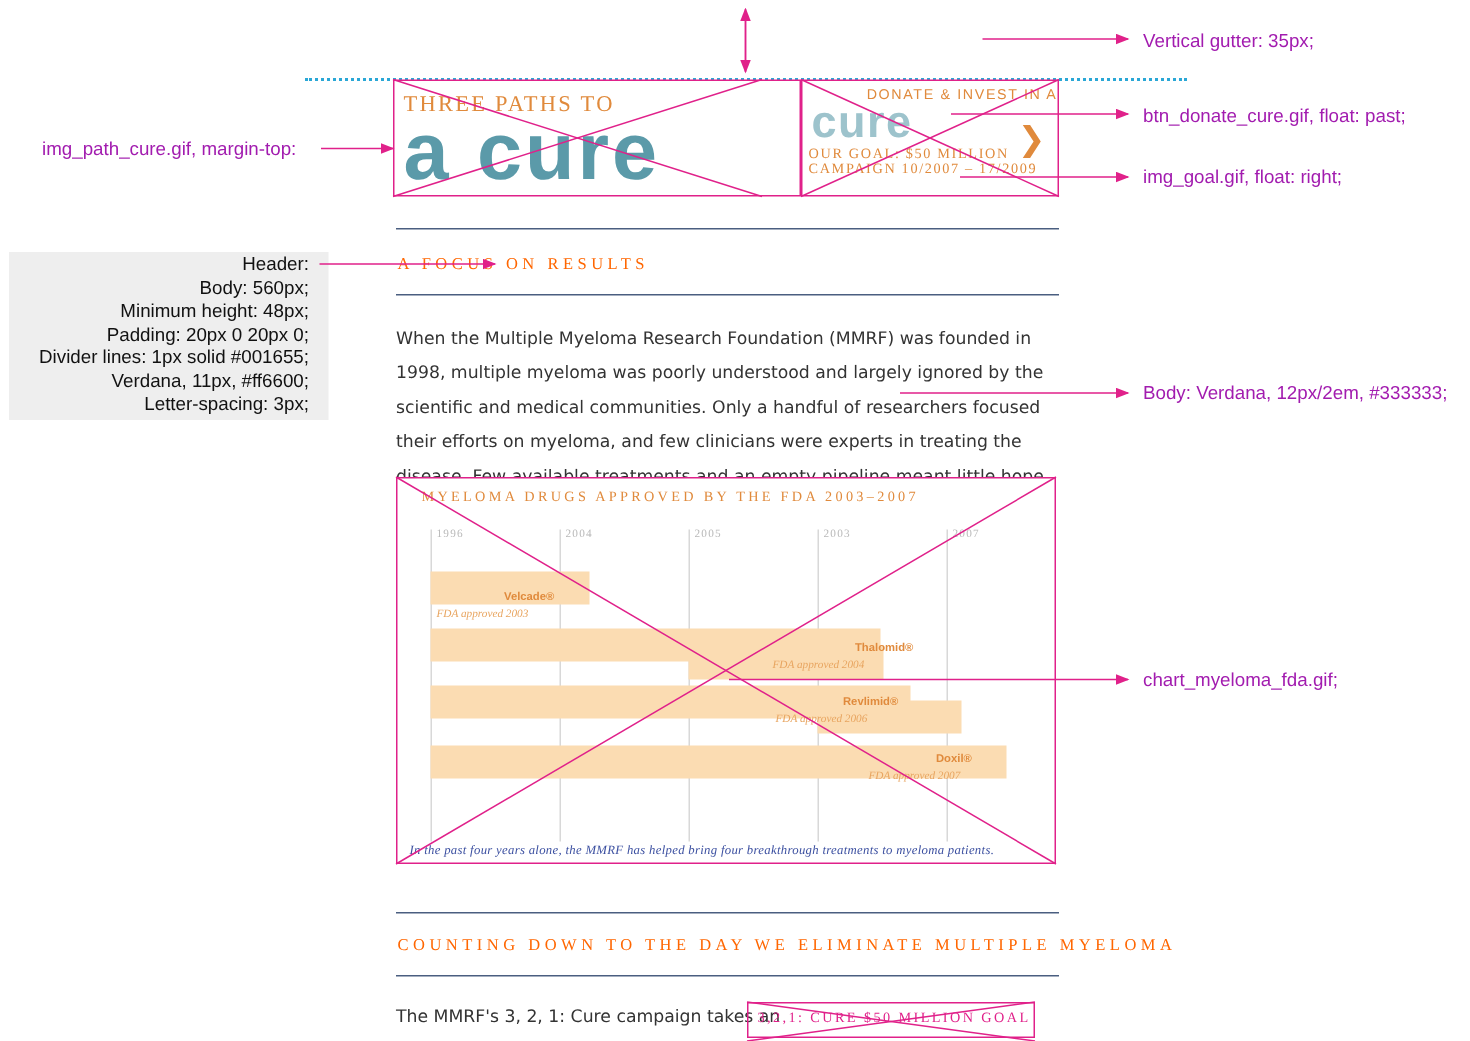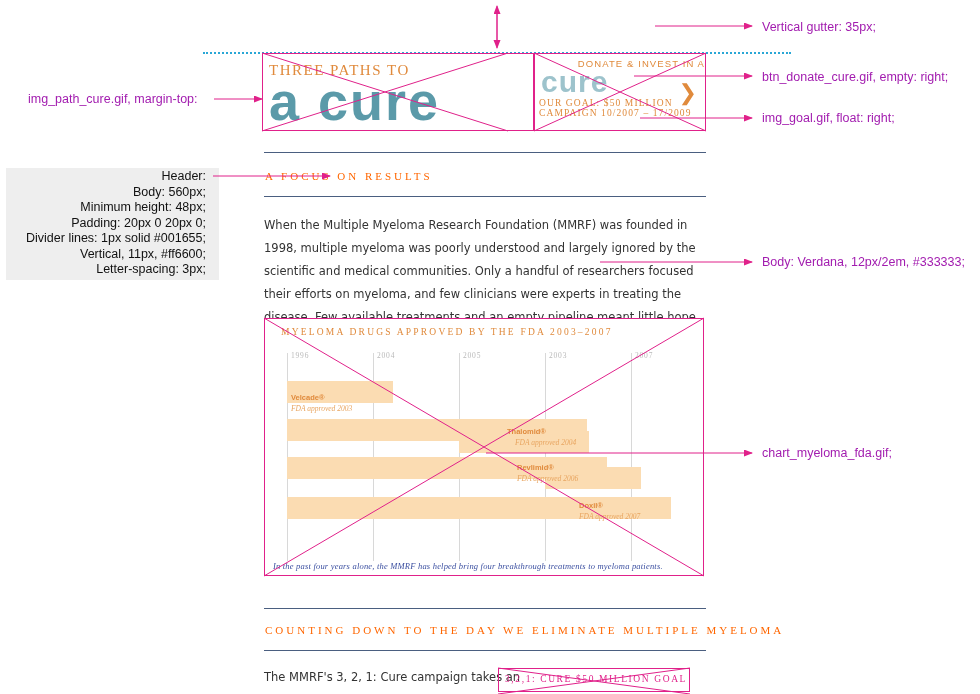--- a/index.html
+++ b/index.html
@@ -341,7 +341,7 @@
   </svg>
 
   <div class="anno" style="left:762px; top:20px;">Vertical gutter: 35px;</div>
-  <div class="anno" style="left:762px; top:70px;">btn_donate_cure.gif, empty: right;</div>
+  <div class="anno" style="left:762px; top:70px;">btn_donate_cure.gif, float: past;</div>
   <div class="anno" style="left:762px; top:111px;">img_goal.gif, float: right;</div>
   <div class="anno" style="left:28px; top:92px;">img_path_cure.gif, margin-top:</div>
   <div class="anno" style="left:762px; top:255px;">Body: Verdana, 12px/2em, #333333;</div>

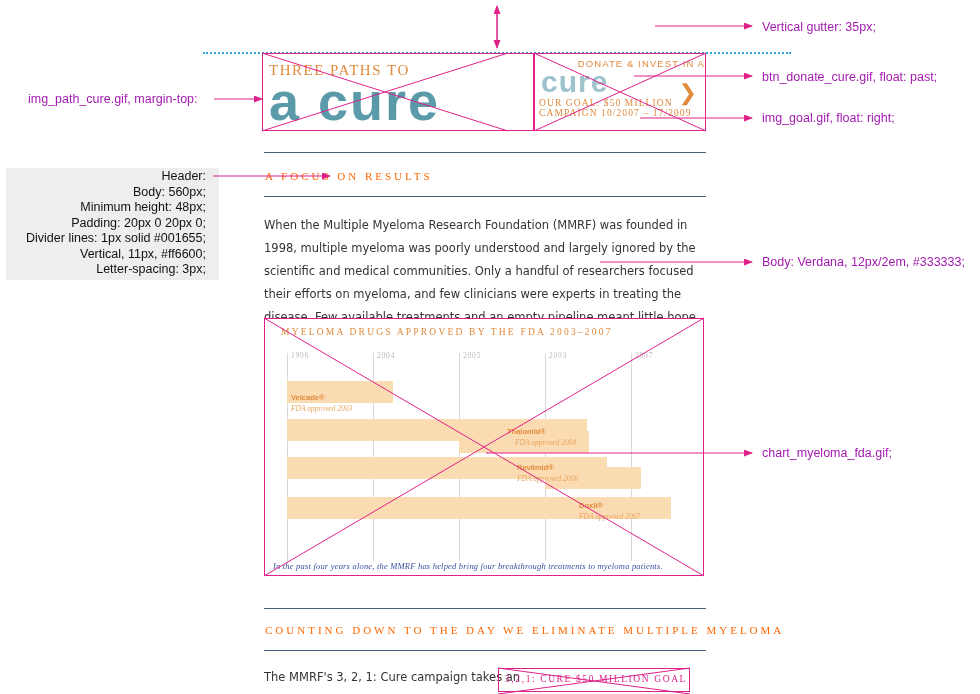--- a/index.html
+++ b/index.html
@@ -353,7 +353,7 @@
     <div>Minimum height: 48px;</div>
     <div>Padding: 20px 0 20px 0;</div>
     <div>Divider lines: 1px solid #001655;</div>
-    <div>Vertical, 11px, #ff6600;</div>
+    <div>Verdana, 11px, #ff6600;</div>
     <div>Letter-spacing: 3px;</div>
   </div>
 

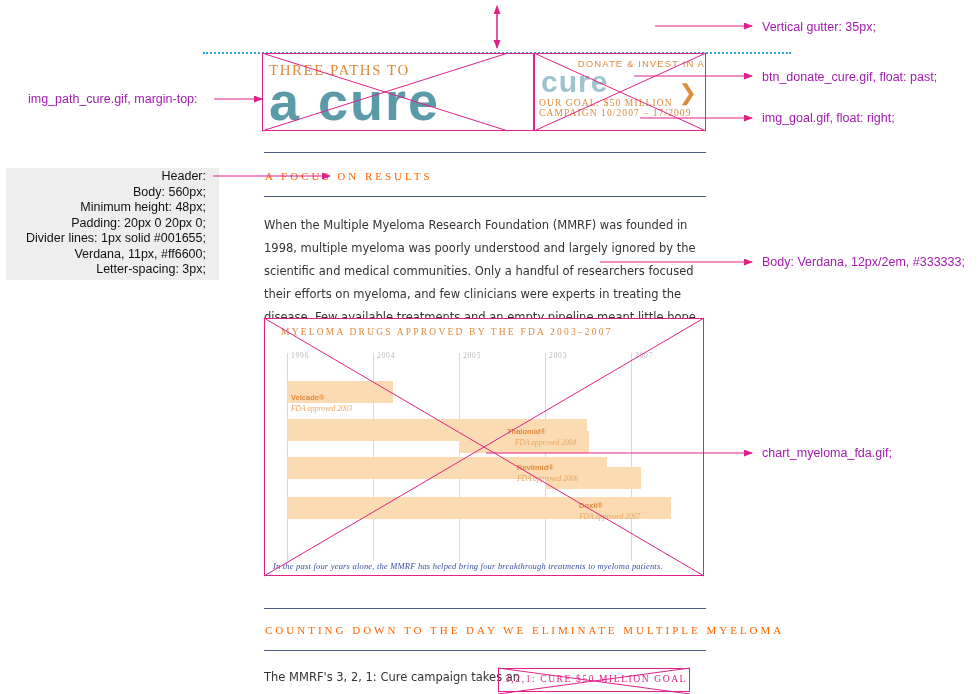--- a/index.html
+++ b/index.html
@@ -182,6 +182,7 @@
     font-size: 7.5px;
     font-weight: bold;
     color: #e08a3c;
+    margin-left: 45px;
   }
   .chart-sub {
     position: absolute;

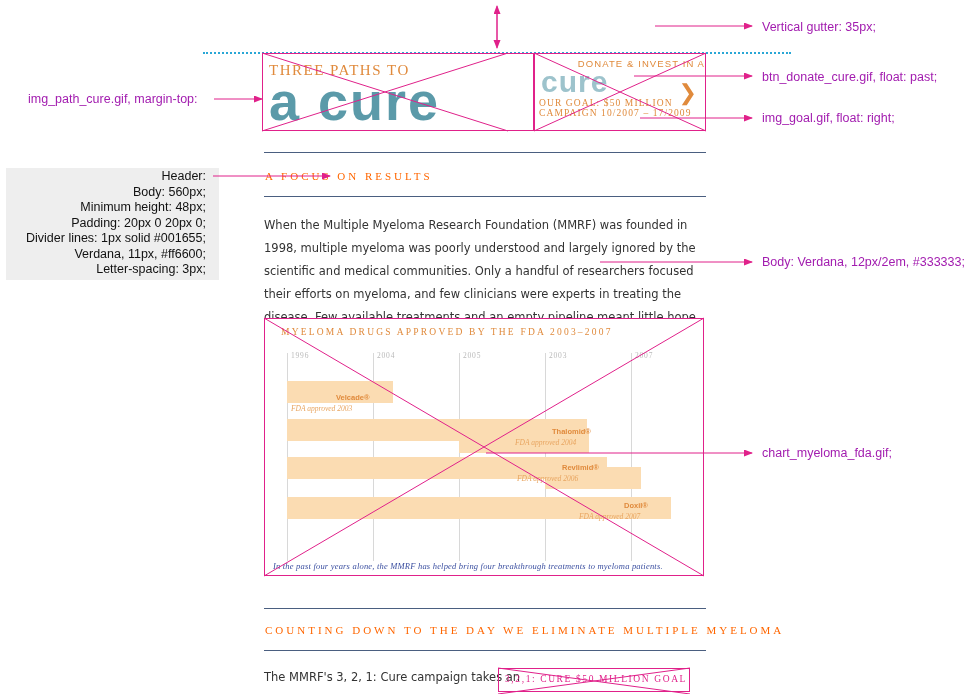--- a/index.html
+++ b/index.html
@@ -279,7 +279,7 @@
     <div class="chart-bar" style="left:22px; top:100px; width:300px; height:22px; background:#fbdcb2;"></div>
 
     <div class="chart-bar" style="left:194px; top:112px; width:130px;"></div>
-    <div class="chart-drug" style="left:242px; top:108px;text-align:center;">Thalomid®</div>
+    <div class="chart-drug" style="left:260px; top:108px;text-align:center;">Thalomid®</div>
     <div class="chart-sub" style="left:250px; top:119px;">FDA approved 2004</div>
 
     <div class="chart-bar" style="left:22px; top:138px; width:320px;"></div>

